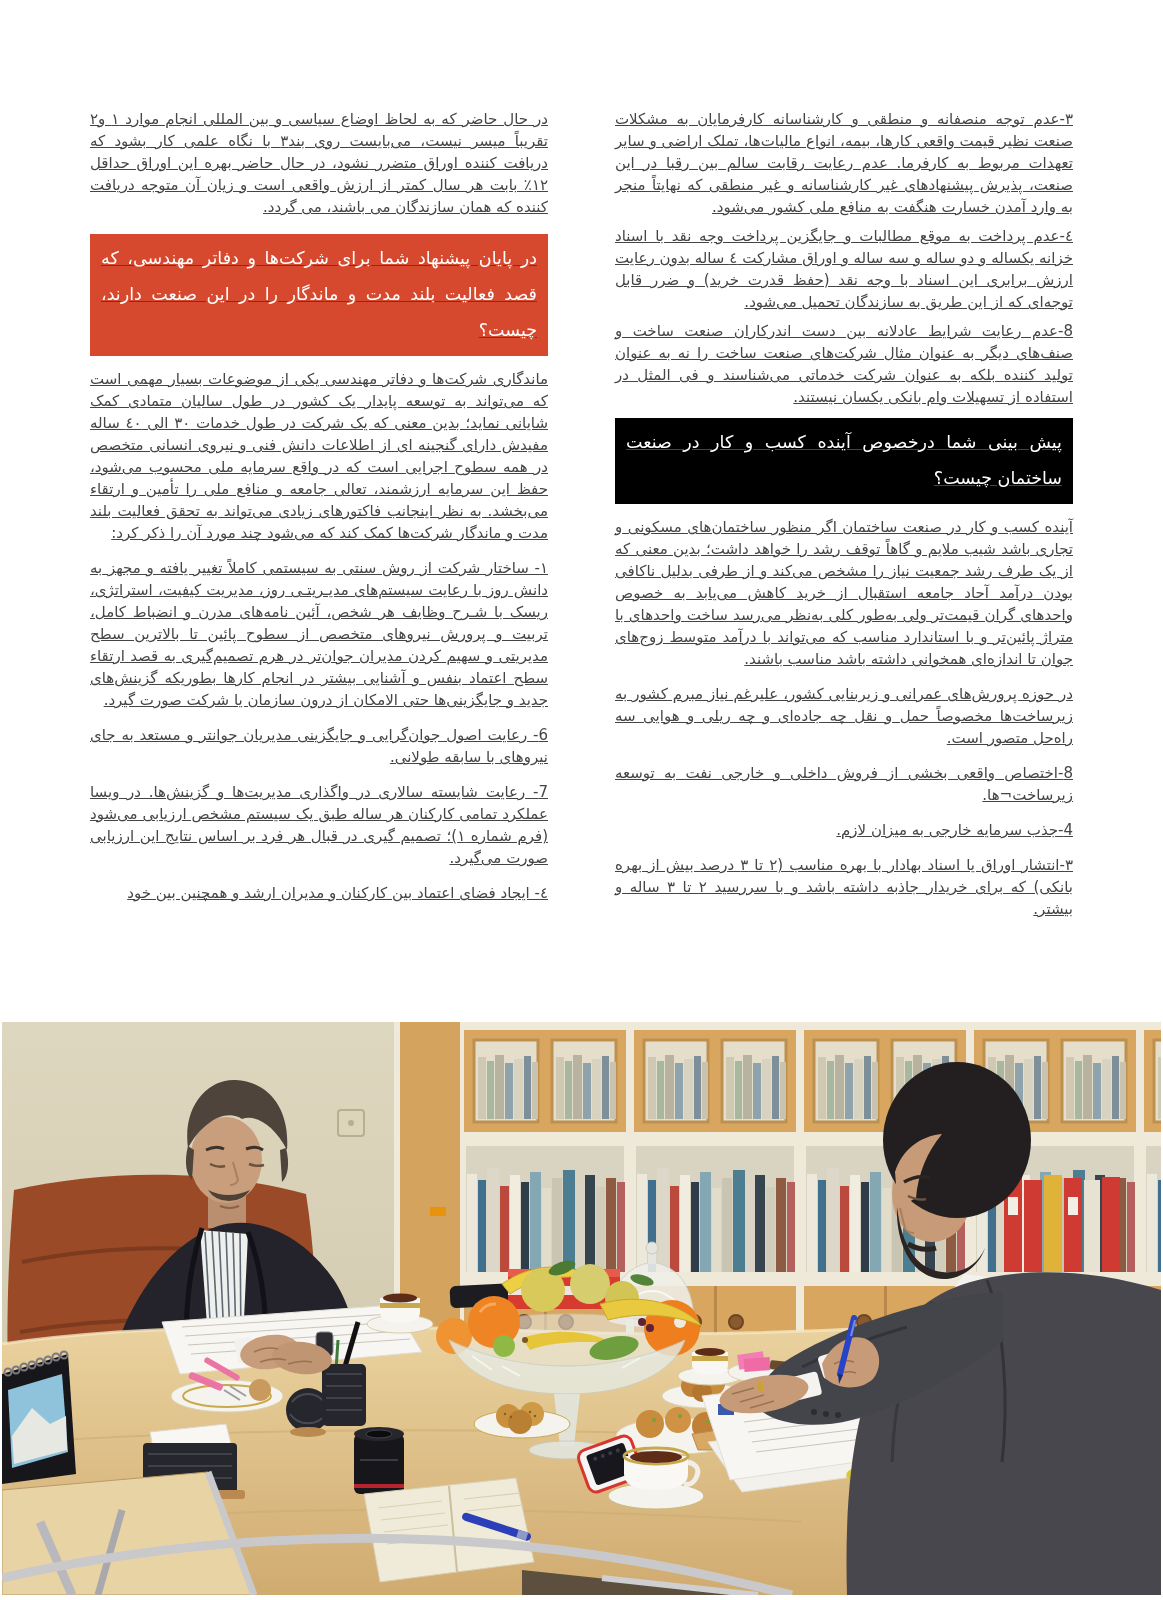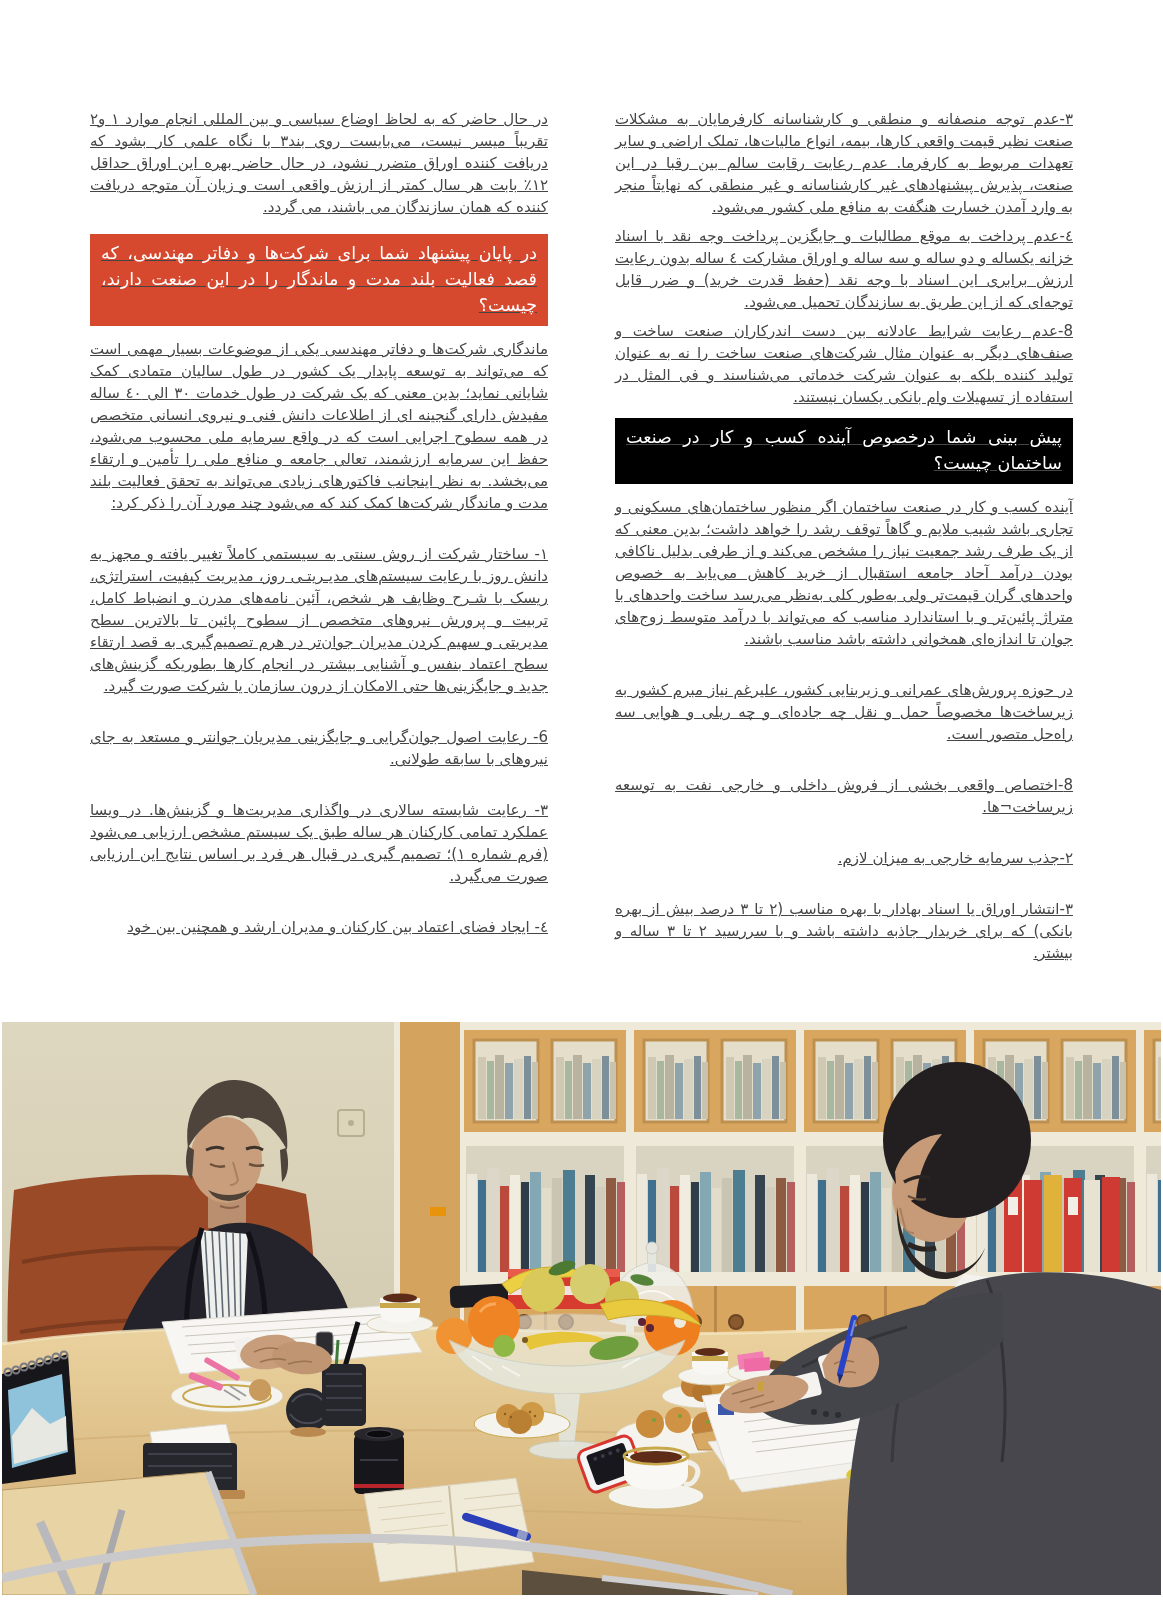--- a/index.html
+++ b/index.html
@@ -16,7 +16,7 @@
   .para{margin:0 0 7px 0;}
   .para.gap{margin-top:29px;}
   .q{
-    display:block;color:#ffffff;font-size:17.5px;line-height:26px;font-weight:normal;
+    display:block;color:#ffffff;font-size:17.5px;line-height:36px;font-weight:normal;
     padding:6px 11px 8px 11px;margin:10px 0 12px 0;text-align:justify;
   }
   .q.cyan{background:#000000;}

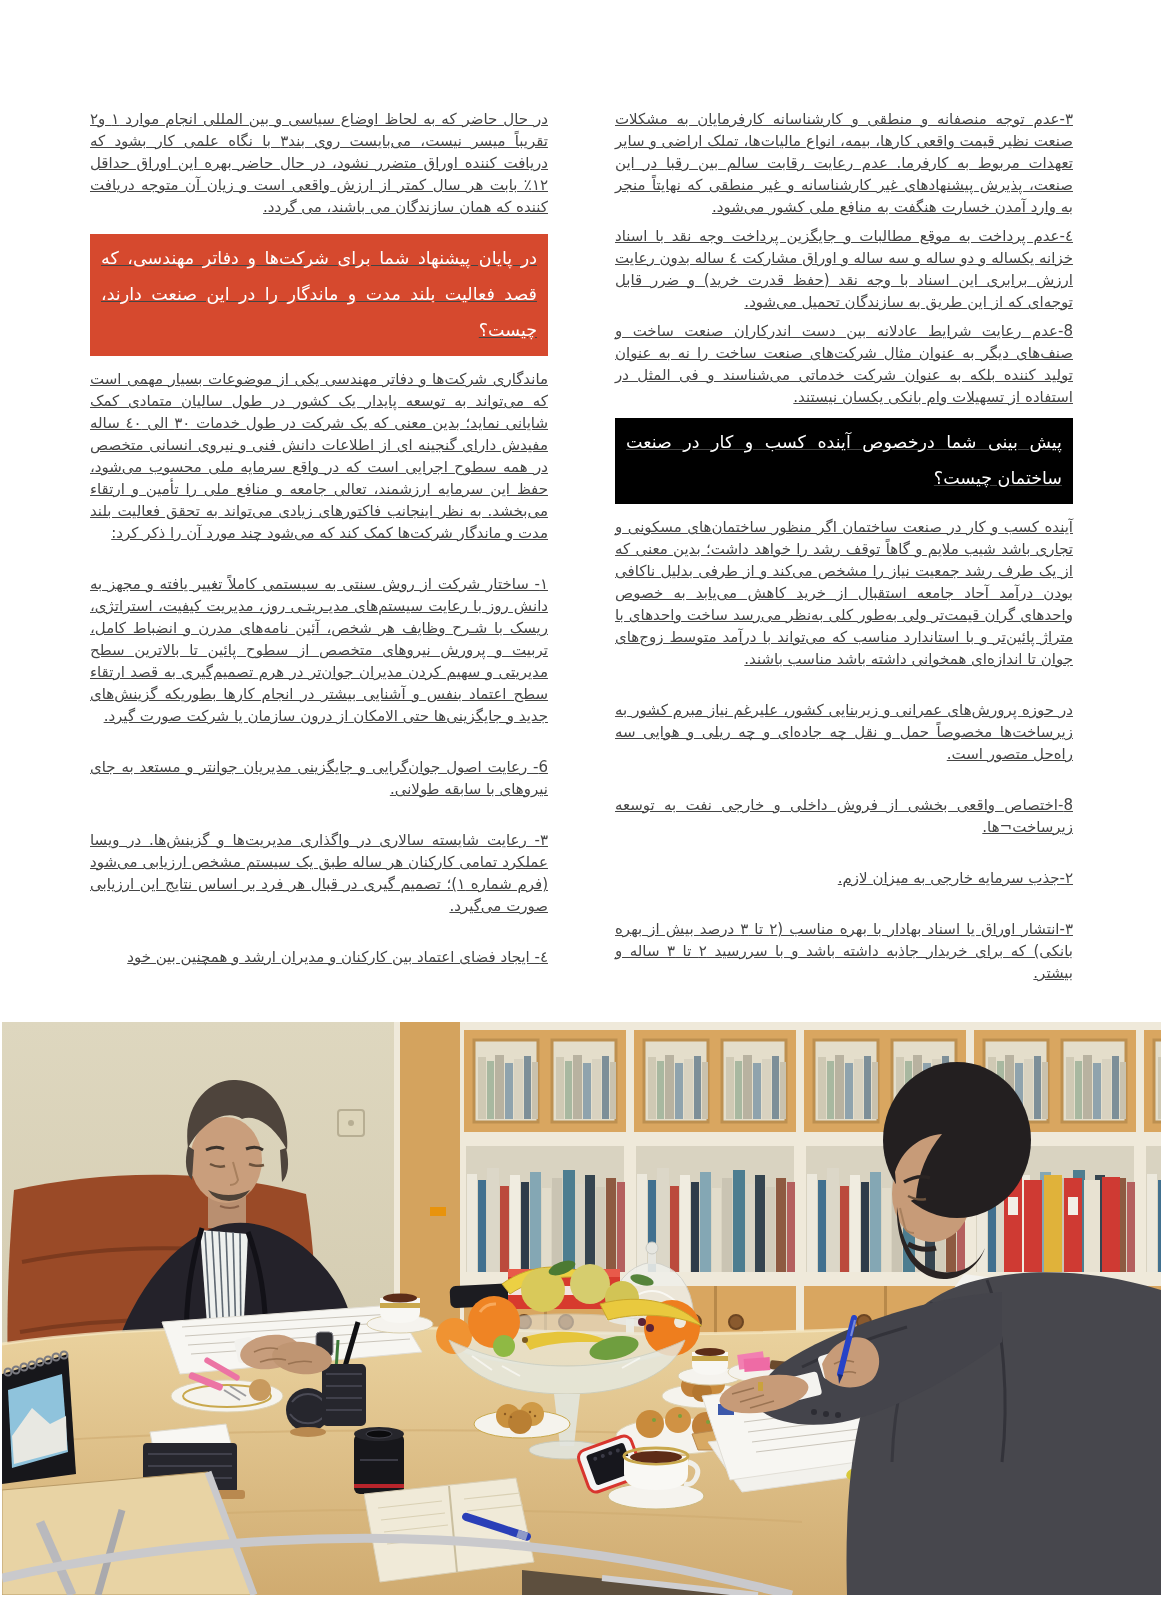--- a/index.html
+++ b/index.html
@@ -14,7 +14,7 @@
   .col-right{left:615px;}
   .col-left{left:90px;}
   .para{margin:0 0 7px 0;}
-  .para.gap{margin-top:29px;}
+  .para.gap{margin-top:13px;}
   .q{
     display:block;color:#ffffff;font-size:17.5px;line-height:36px;font-weight:normal;
     padding:6px 11px 8px 11px;margin:10px 0 12px 0;text-align:justify;

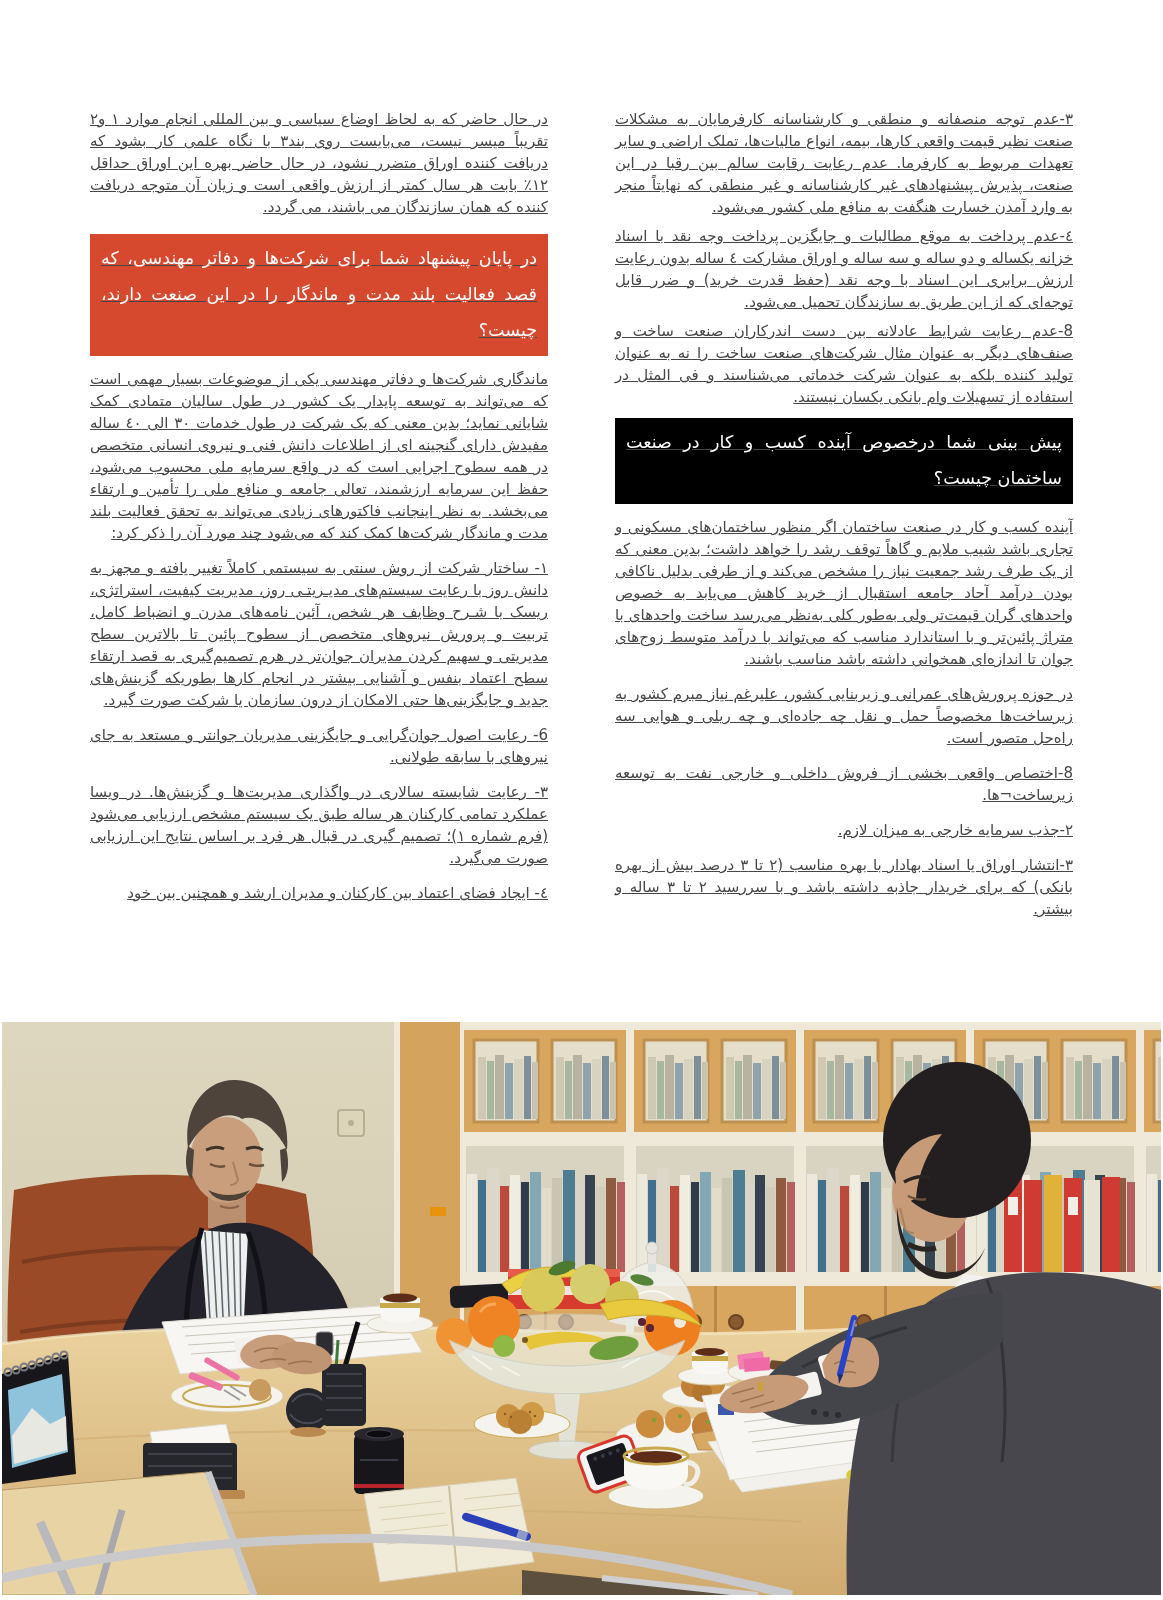--- a/index.html
+++ b/index.html
@@ -47,7 +47,7 @@
     <p class="para">ماندگاری شرکت‌ها و دفاتر مهندسی یکی از موضوعات بسیار مهمی است که می‌تواند به توسعه پایدار یک کشور در طول سالیان متمادی کمک شایانی نماید؛ بدین معنی که یک شرکت در طول خدمات ۳۰ الی ٤۰ ساله مفیدش دارای گنجینه ای از اطلاعات دانش فنی و نیروی انسانی متخصص در همه سطوح اجرایی است که در واقع سرمایه ملی محسوب می‌شود، حفظ این سرمایه ارزشمند، تعالی جامعه و منافع ملی را تأمین و ارتقاء می‌بخشد. به نظر اینجانب فاکتورهای زیادی می‌تواند به تحقق فعالیت بلند مدت و ماندگار شرکت‌ها کمک کند که می‌شود چند مورد آن را ذکر کرد:</p>
     <p class="para gap">۱- ساختار شرکت از روش سنتی به سیستمی کاملاً تغییر یافته و مجهز به دانش روز با رعایت سیستم‌های مدیـریتـی روز، مدیریت کیفیت، استراتژی، ریسک با شـرح وظایف هر شخص، آئین نامه‌های مدرن و انضباط کامل، تربیت و پرورش نیروهای متخصص از سطوح پائین تا بالاترین سطح مدیریتی و سهیم کردن مدیران جوان‌تر در هرم تصمیم‌گیری به قصد ارتقاء سطح اعتماد بنفس و آشنایی بیشتر در انجام کارها بطوریکه گزینش‌های جدید و جایگزینی‌ها حتی الامکان از درون سازمان یا شرکت صورت گیرد.</p>
     <p class="para gap">6- رعایت اصول جوان‌گرایی و جایگزینی مدیریان جوانتر و مستعد به جای نیروهای با سابقه طولانی.</p>
-    <p class="para gap">۳- رعایت شایسته سالاری در واگذاری مدیریت‌ها و گزینش‌ها. در ویسا عملکرد تمامی کارکنان هر ساله طبق یک سیستم مشخص ارزیابی می‌شود (فرم شماره ۱)؛ تصمیم گیری در قبال هر فرد بر اساس نتایج این ارزیابی صورت می‌گیرد.</p>
+    <p class="para gap">7- رعایت شایسته سالاری در واگذاری مدیریت‌ها و گزینش‌ها. در ویسا عملکرد تمامی کارکنان هر ساله طبق یک سیستم مشخص ارزیابی می‌شود (فرم شماره ۱)؛ تصمیم گیری در قبال هر فرد بر اساس نتایج این ارزیابی صورت می‌گیرد.</p>
     <p class="para gap">٤- ایجاد فضای اعتماد بین کارکنان و مدیران ارشد و همچنین بین خود</p>
   </section>
 

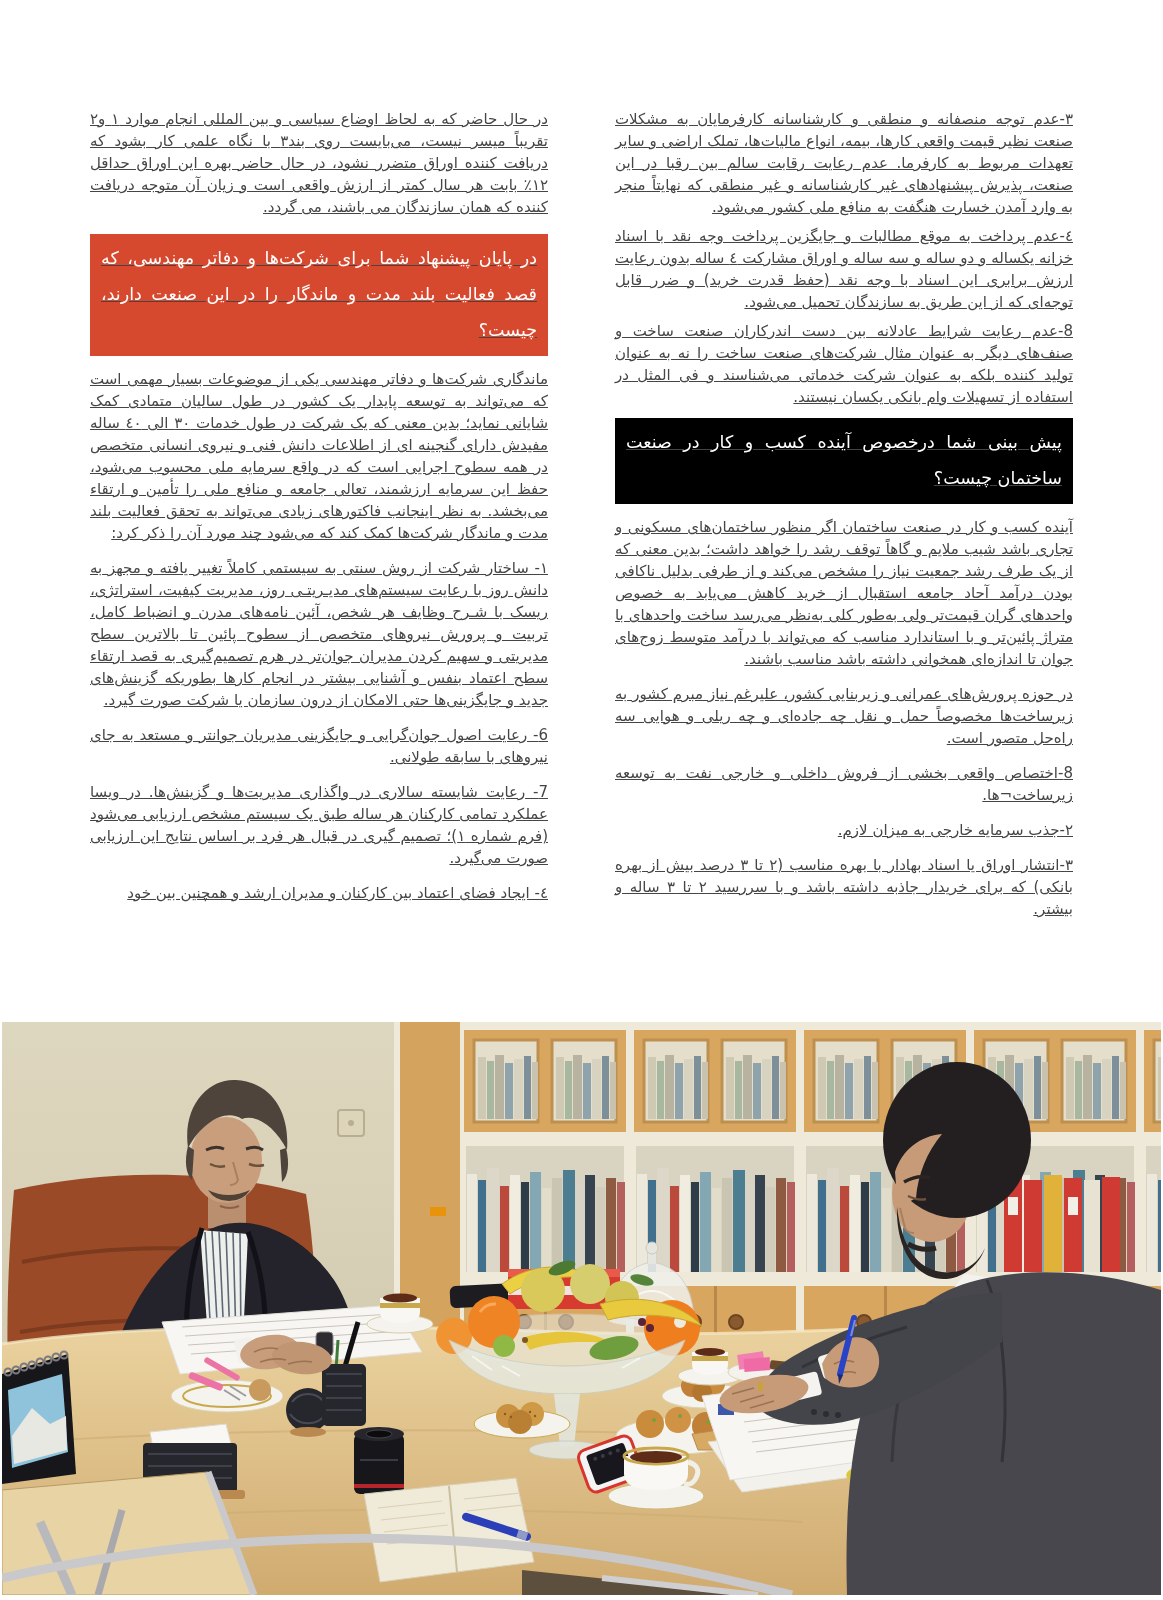--- a/index.html
+++ b/index.html
@@ -37,7 +37,7 @@
     <p class="para">آینده کسب و کار در صنعت ساختمان اگر منظور ساختمان‌های مسکونی و تجاری باشد شیب ملایم و گاهاً توقف رشد را خواهد داشت؛ بدین معنی که از یک طرف رشد جمعیت نیاز را مشخص می‌کند و از طرفی بدلیل ناکافی بودن درآمد آحاد جامعه استقبال از خرید کاهش می‌یابد به خصوص واحدهای گران قیمت‌تر ولی به‌طور کلی به‌نظر می‌رسد ساخت واحدهای با متراژ پائین‌تر و با استاندارد مناسب که می‌تواند با درآمد متوسط زوج‌های جوان تا اندازه‌ای همخوانی داشته باشد مناسب باشند.</p>
     <p class="para gap">در حوزه پرورش‌های عمرانی و زیربنایی کشور، علیرغم نیاز مبرم کشور به زیرساخت‌ها مخصوصاً حمل و نقل چه جاده‌ای و چه ریلی و هوایی سه راه‌حل متصور است.</p>
     <p class="para gap">8-اختصاص واقعی بخشی از فروش داخلی و خارجی نفت به توسعه زیرساخت¬ها.</p>
-    <p class="para gap">۲-جذب سرمایه خارجی به میزان لازم.</p>
+    <p class="para gap">4-جذب سرمایه خارجی به میزان لازم.</p>
     <p class="para gap">۳-انتشار اوراق یا اسناد بهادار با بهره مناسب (۲ تا ۳ درصد بیش از بهره بانکی) که برای خریدار جاذبه داشته باشد و با سررسید ۲ تا ۳ ساله و بیشتر.</p>
   </section>
 

